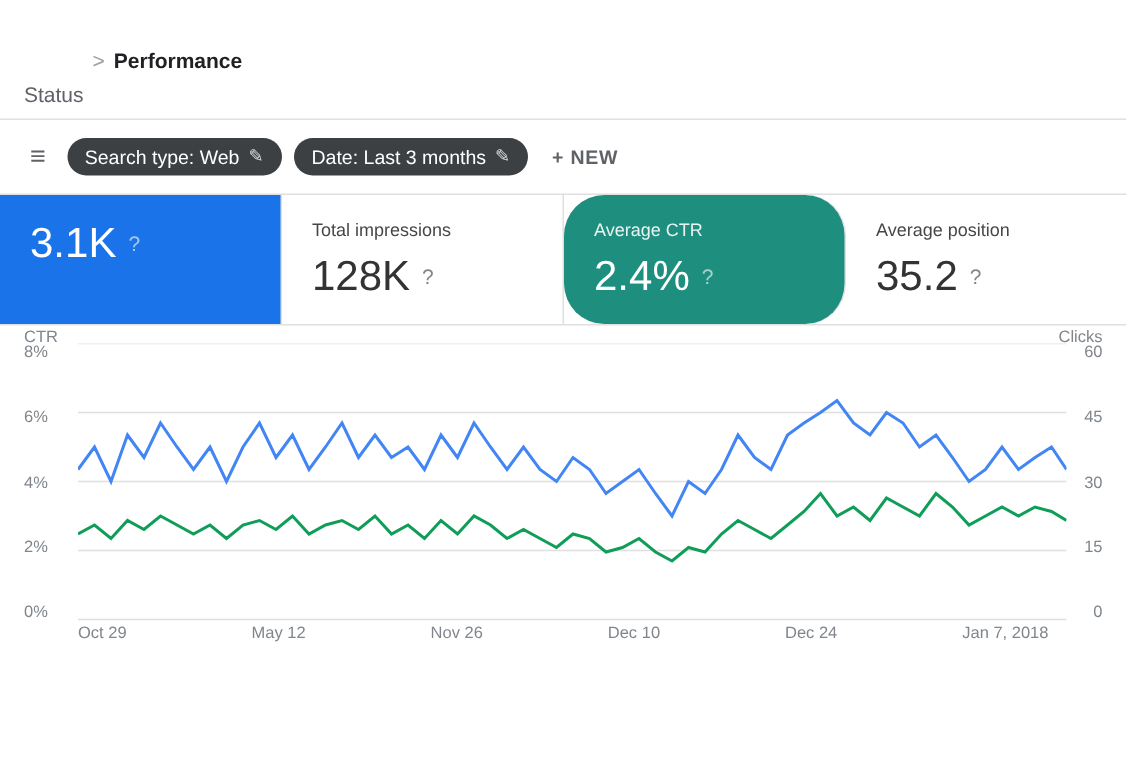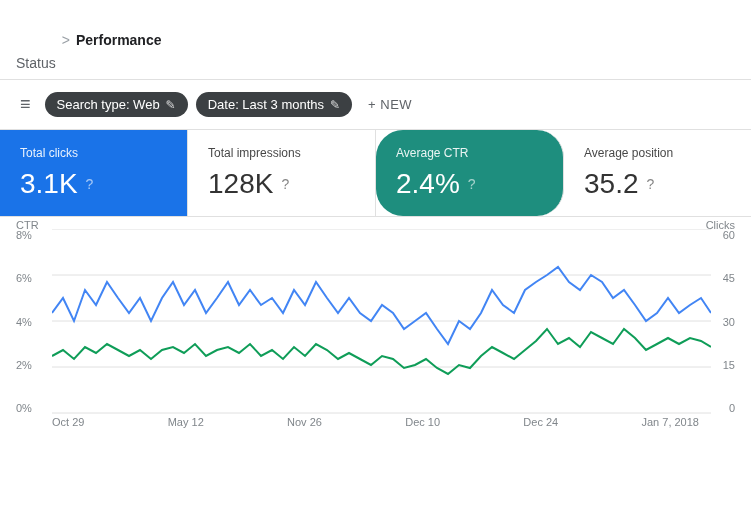--- a/index.html
+++ b/index.html
@@ -60,7 +60,6 @@
       padding: 5px 12px;
       font-size: 13px;
       display: flex;
-      align-items: center;
       gap: 6px;
       cursor: pointer;
       border: none;

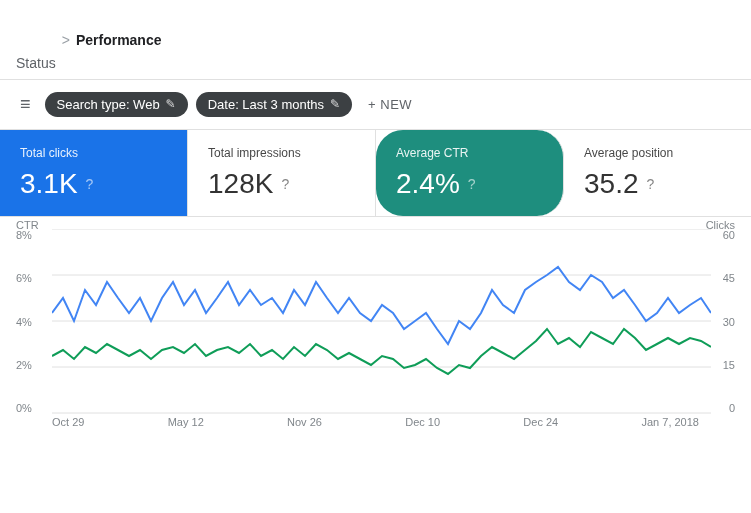--- a/index.html
+++ b/index.html
@@ -78,7 +78,7 @@
       align-items: center;
       gap: 4px;
       padding: 4px 8px;
-      font-weight: 400;
+      font-weight: 700;
       letter-spacing: 0.5px;
     }
 

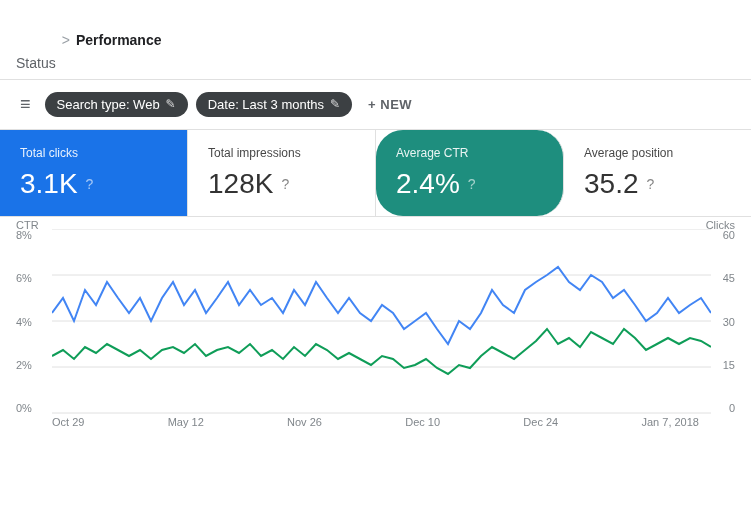--- a/index.html
+++ b/index.html
@@ -216,7 +216,6 @@
 
 <div class="metrics-row">
   <div class="metric-card active-blue">
-    <div class="metric-label">Total clicks</div>
     <div class="metric-value">
       <span>3.1K</span>
       <span class="info-icon">?</span>

